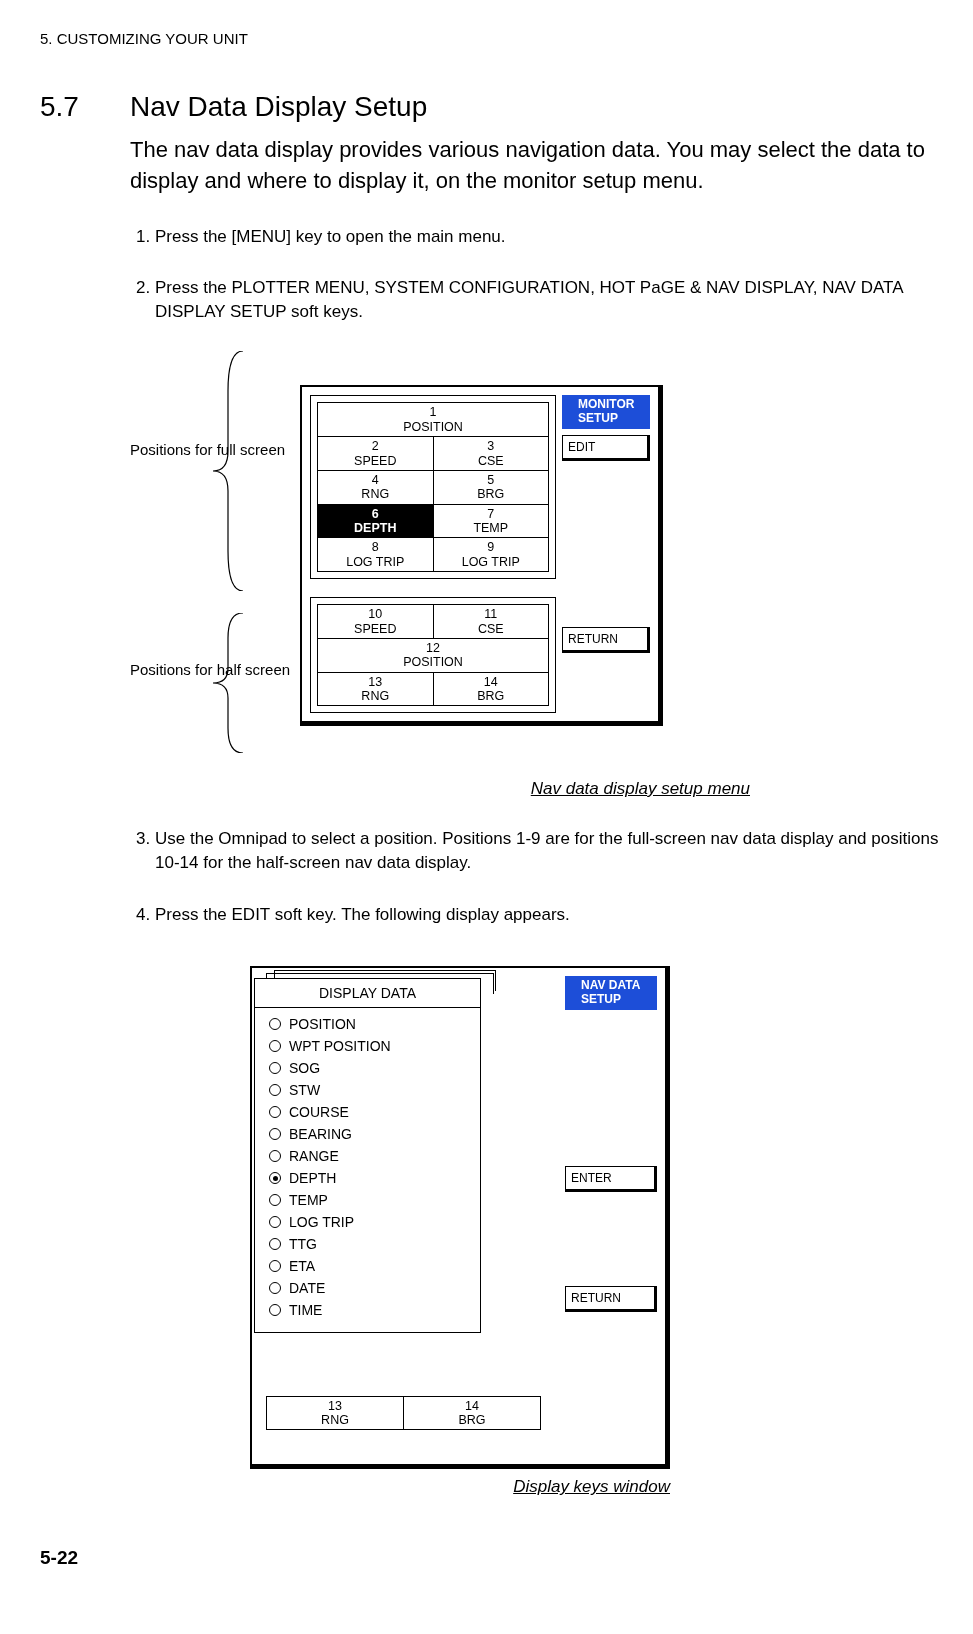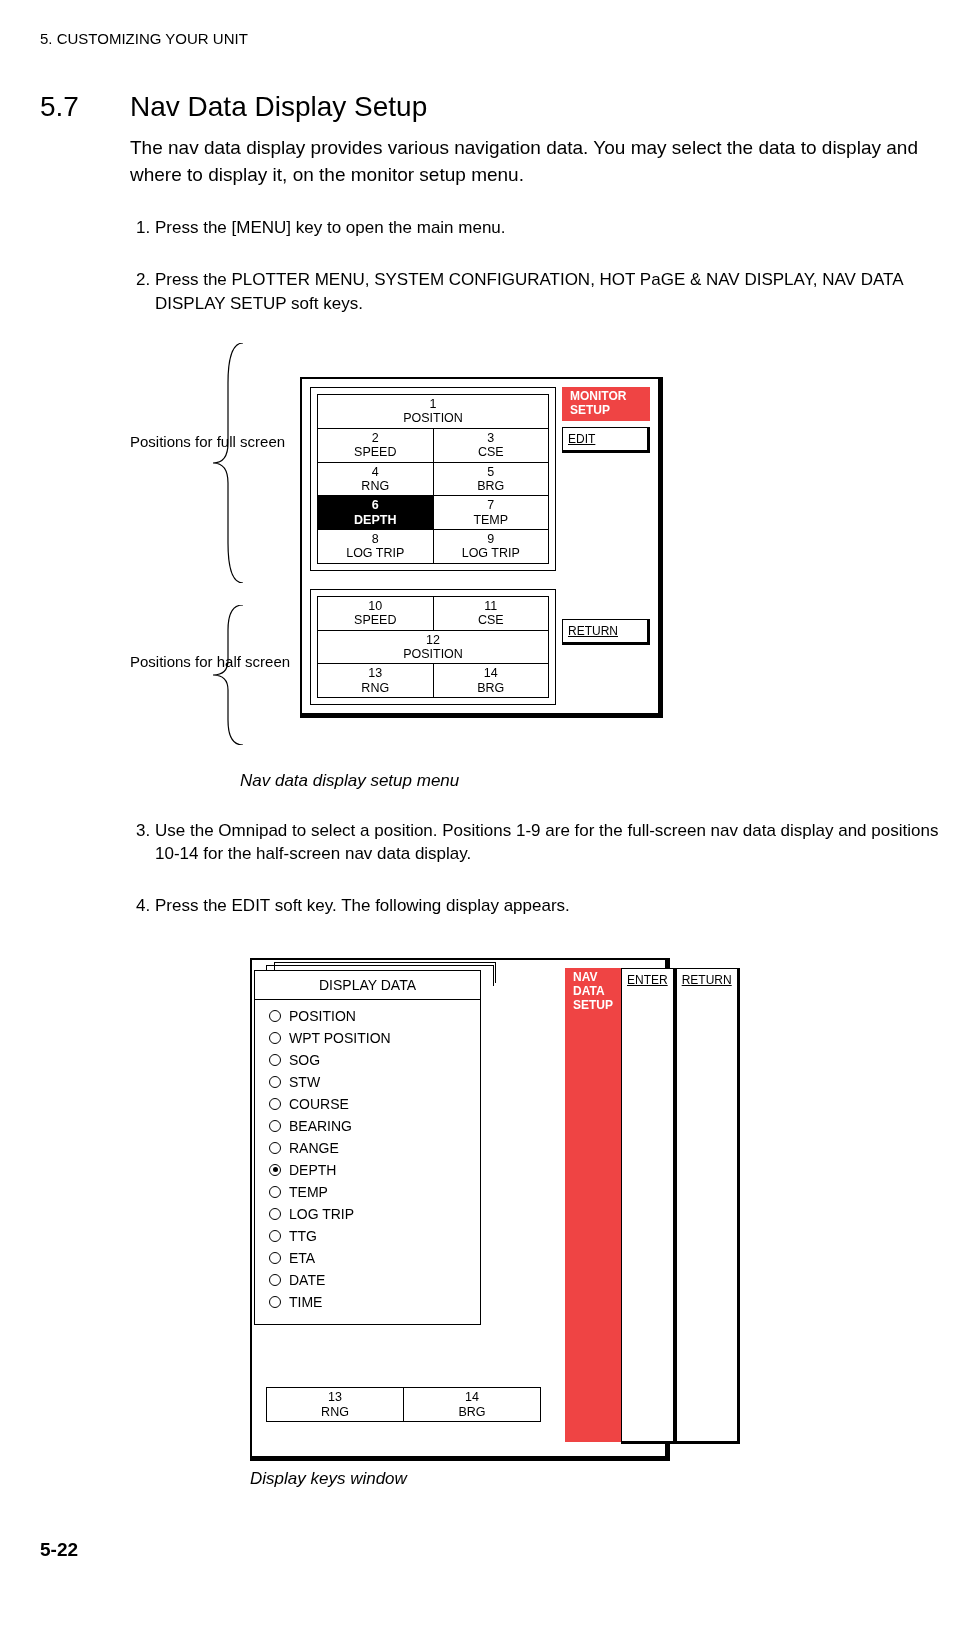--- a/index.html
+++ b/index.html
@@ -24,7 +24,7 @@
     width: 90px;
   }
   .body-text {
-    font-size: 19px;
+    font-size: 22px;
     margin-left: 90px;
     line-height: 1.4;
     margin-bottom: 20px;

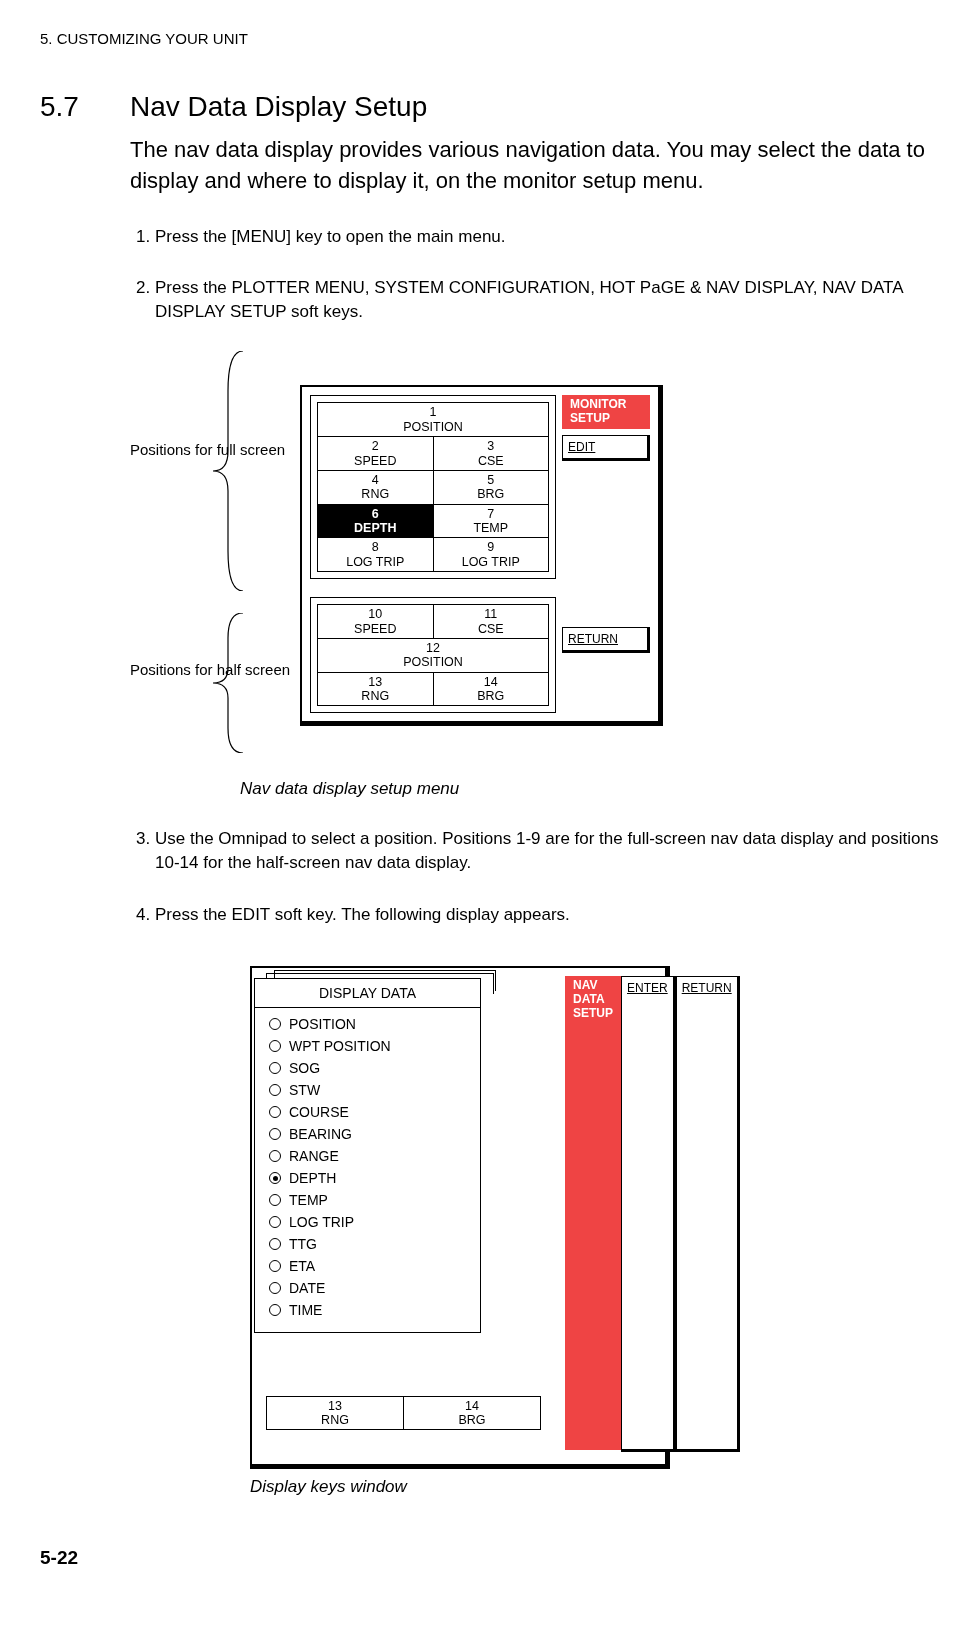--- a/index.html
+++ b/index.html
@@ -75,8 +75,8 @@
   .cell-sel { background: #000; color: #fff; font-weight: bold; }
 
   .softkey-title {
-    background: #ef4444; color: #fff; font-weight: bold;
-    font-size: 12px; padding: 3px 8px; line-height: 1.15;
+    background: #1d4ed8; color: #fff; font-weight: bold;
+    font-size: 12px; padding: 3px 16px; line-height: 1.15;
     margin-bottom: 6px;
   }
   .softkey-btn {

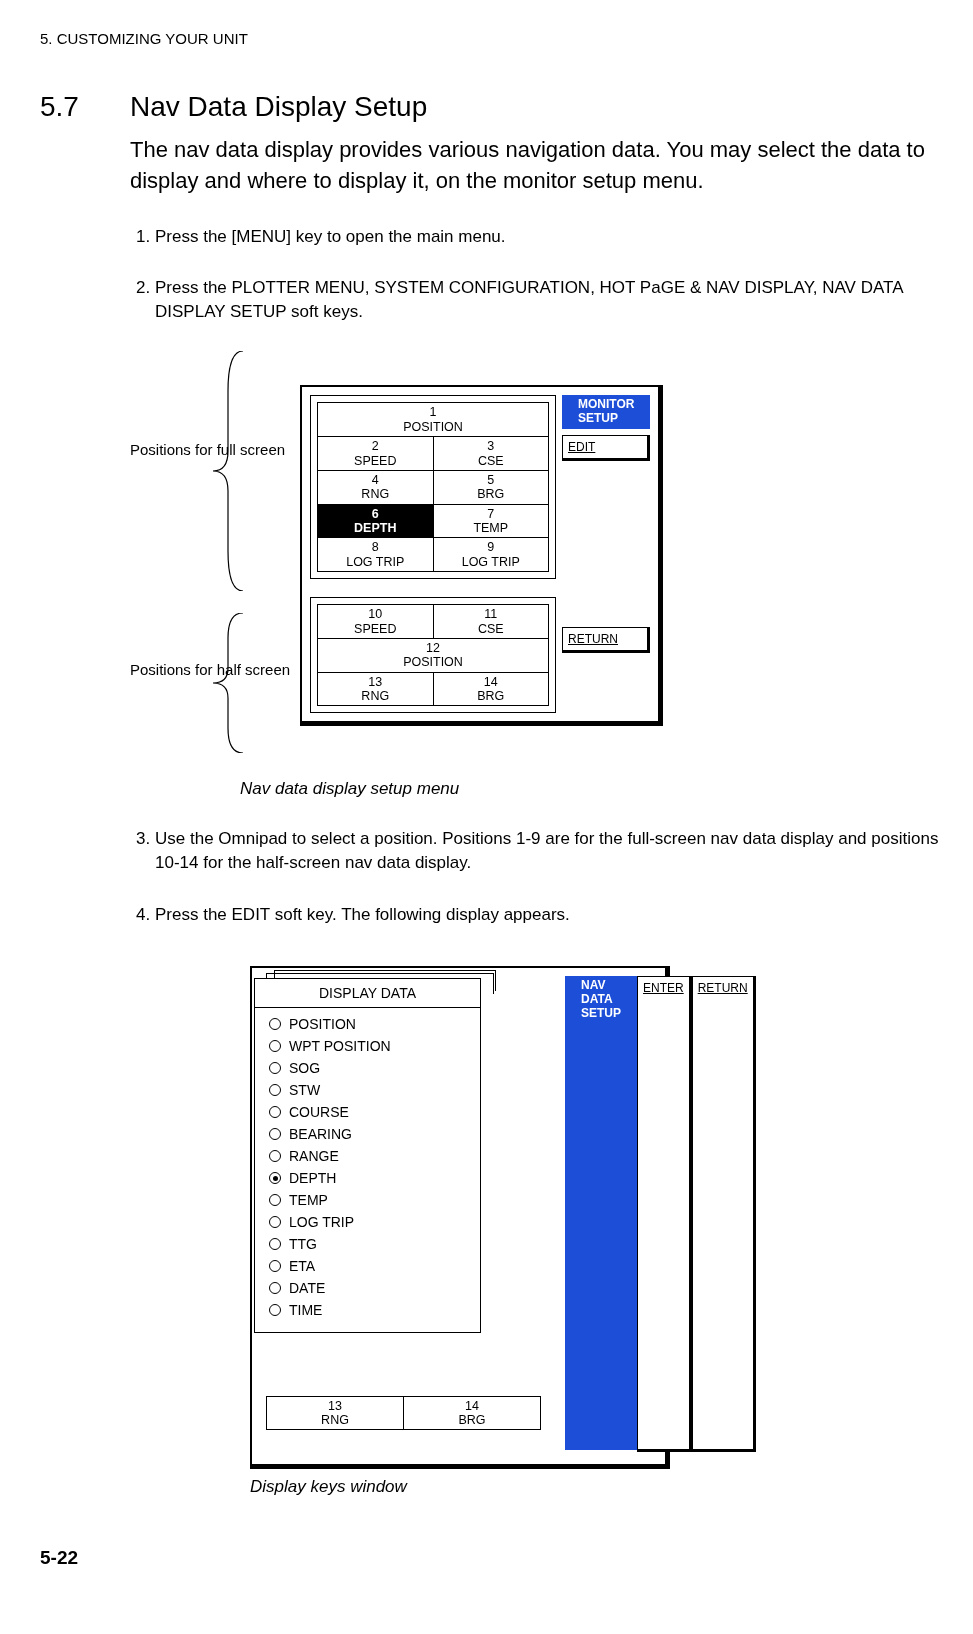--- a/index.html
+++ b/index.html
@@ -87,7 +87,6 @@
     padding: 4px 5px;
     margin-bottom: 4px;
     background: #fff;
-    text-decoration: underline;
   }
 
   .fig-caption {

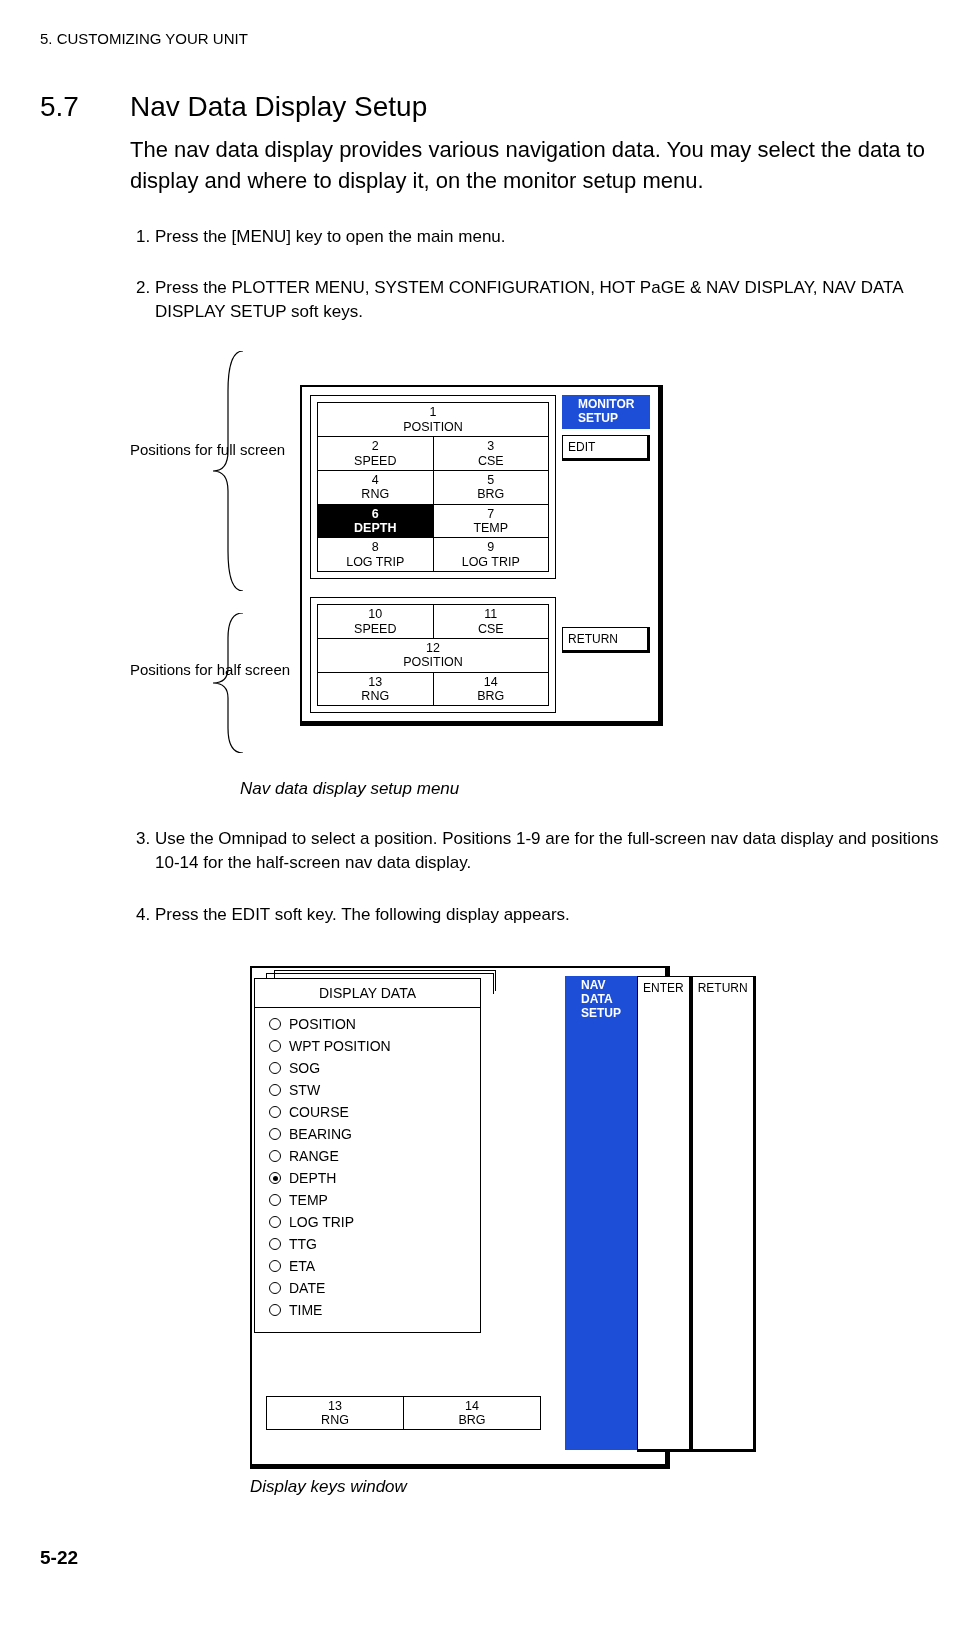--- a/index.html
+++ b/index.html
@@ -90,10 +90,11 @@
   }
 
   .fig-caption {
-    text-align: left;
+    text-align: right;
     font-style: italic;
     font-size: 17px;
     margin: 8px 0 20px 0;
+    text-decoration: underline;
   }
 
   

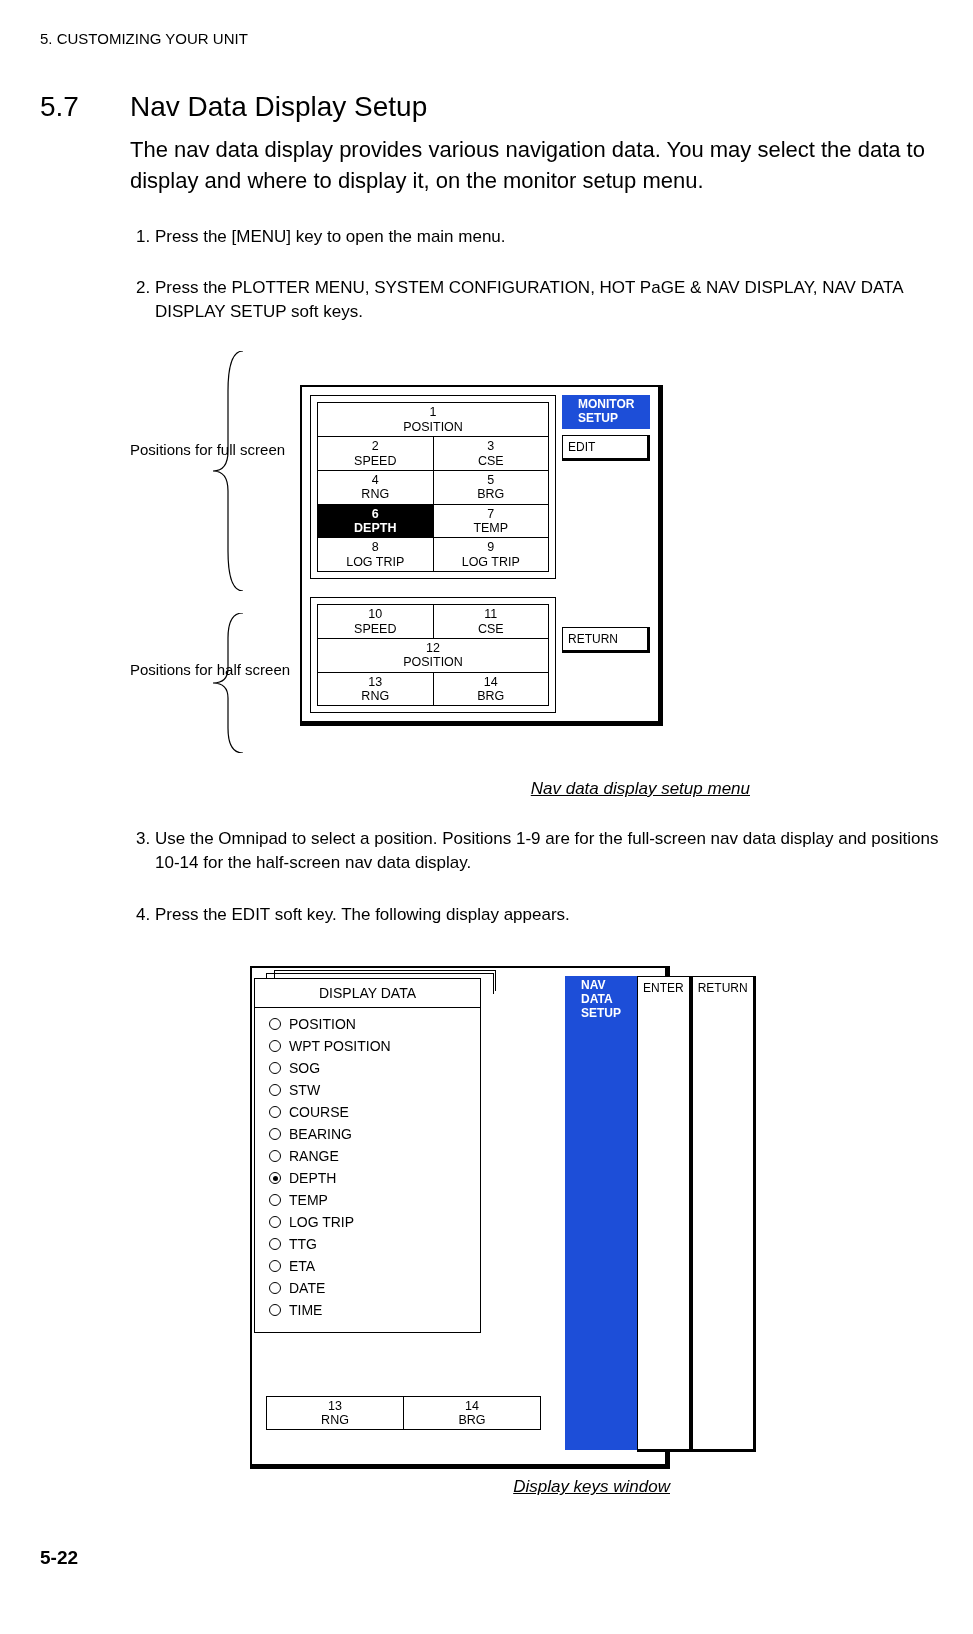--- a/index.html
+++ b/index.html
@@ -111,7 +111,7 @@
     margin-top: 40px;
   }
   .screen2-main { flex: 1; position: relative; }
-  .screen2-side { width: 92px; display: flex; }
+  .screen2-side { width: 92px; display: flex; flex-direction: column; }
 
   .popup {
     position: absolute;

